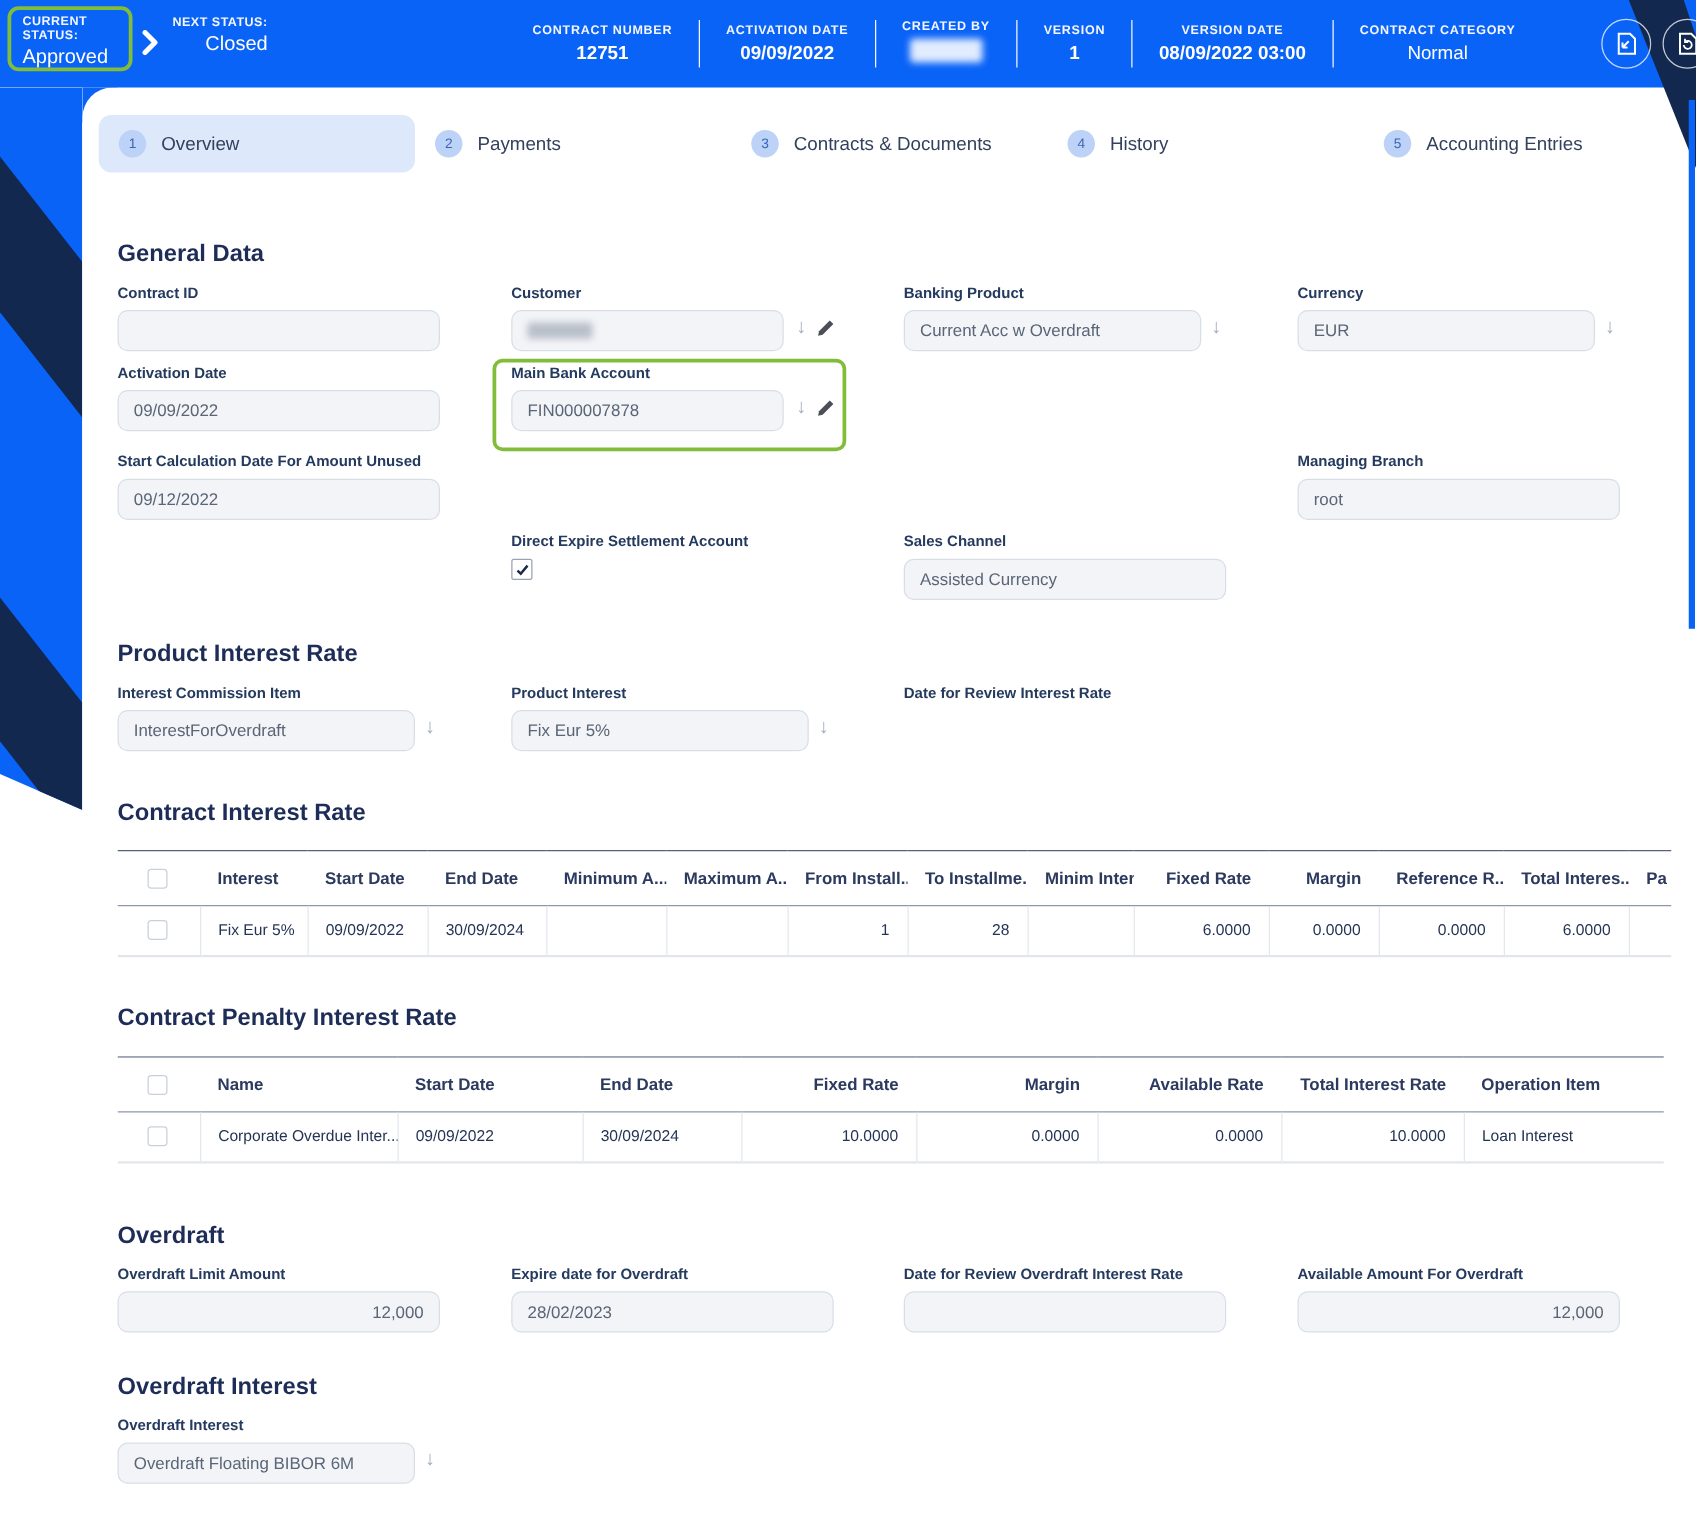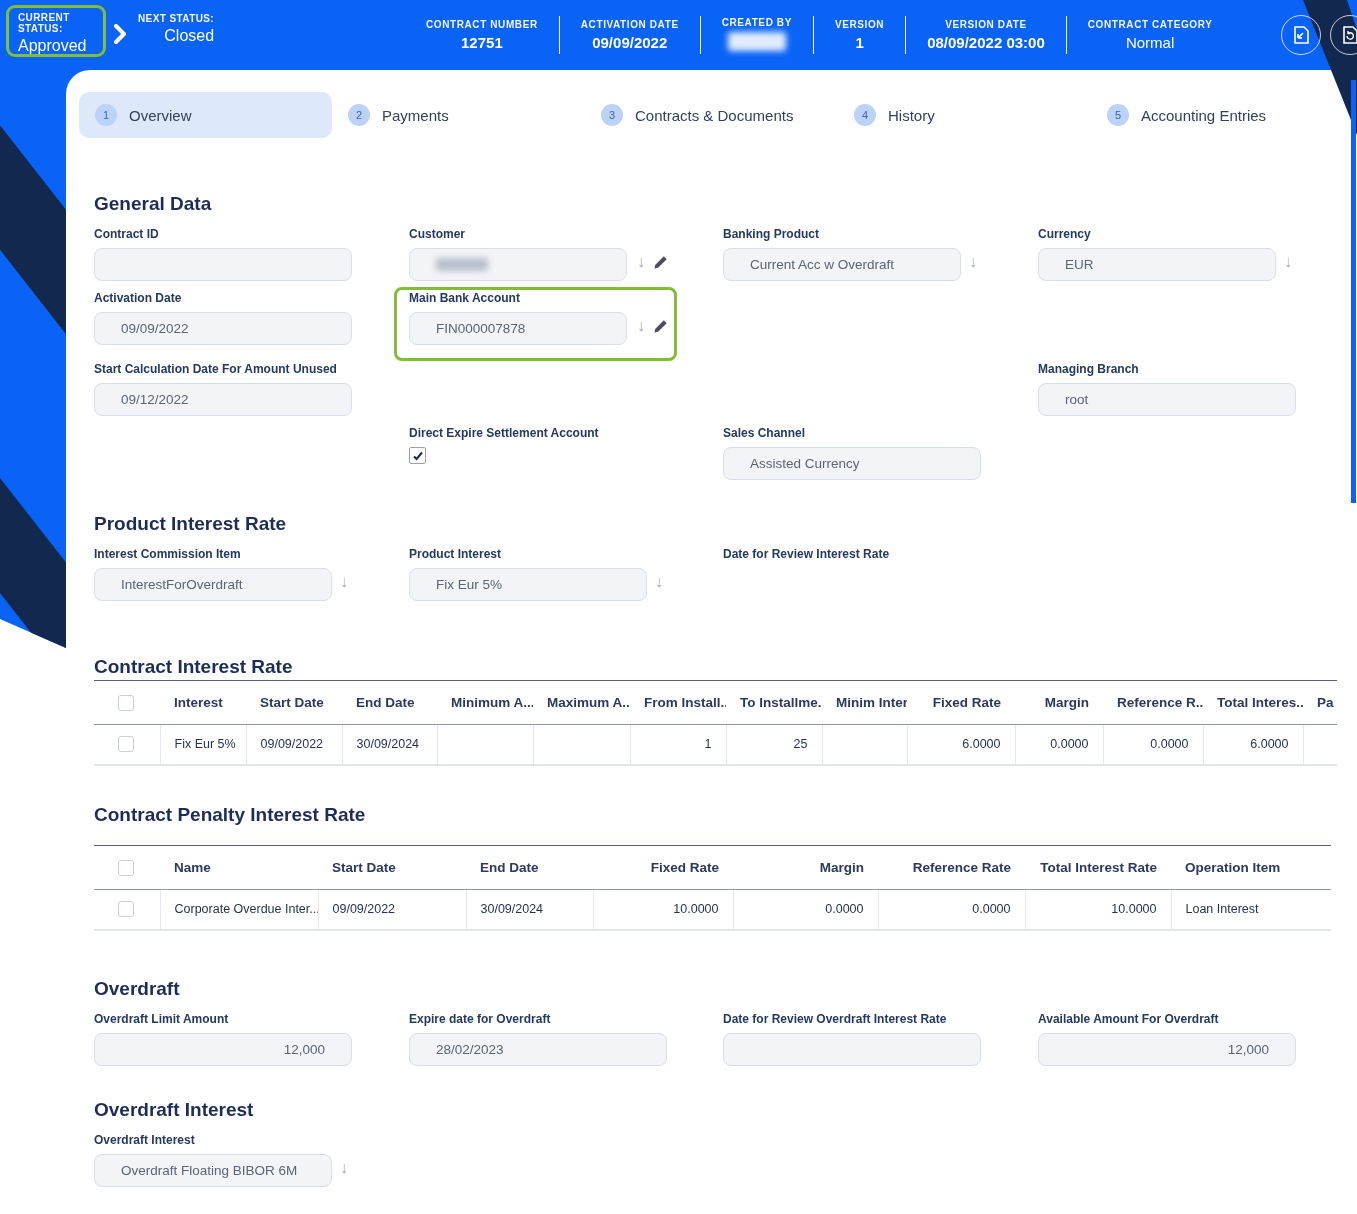--- a/index.html
+++ b/index.html
@@ -51,7 +51,7 @@
   .field { position:absolute; z-index:3; }
   .flabel { font-size:12px; font-weight:bold; color:#243a5e; height:14px; margin-bottom:7px; white-space:nowrap; }
   .fbox { height:33px; background:#f2f4f8; border:1px solid #d8dee8; border-radius:8px;
-    display:flex; align-items:center; padding:0 26px; font-size:13.5px; color:#5a6575; }
+    display:flex; align-items:center; padding:0 12px; font-size:13.5px; color:#5a6575; }
   .fbox.right { justify-content:flex-end; }
   .ficons { position:absolute; top:27px; display:flex; align-items:center; gap:8px; }
   .arrow-ic { color:#a3adbd; font-size:16px; line-height:1; }

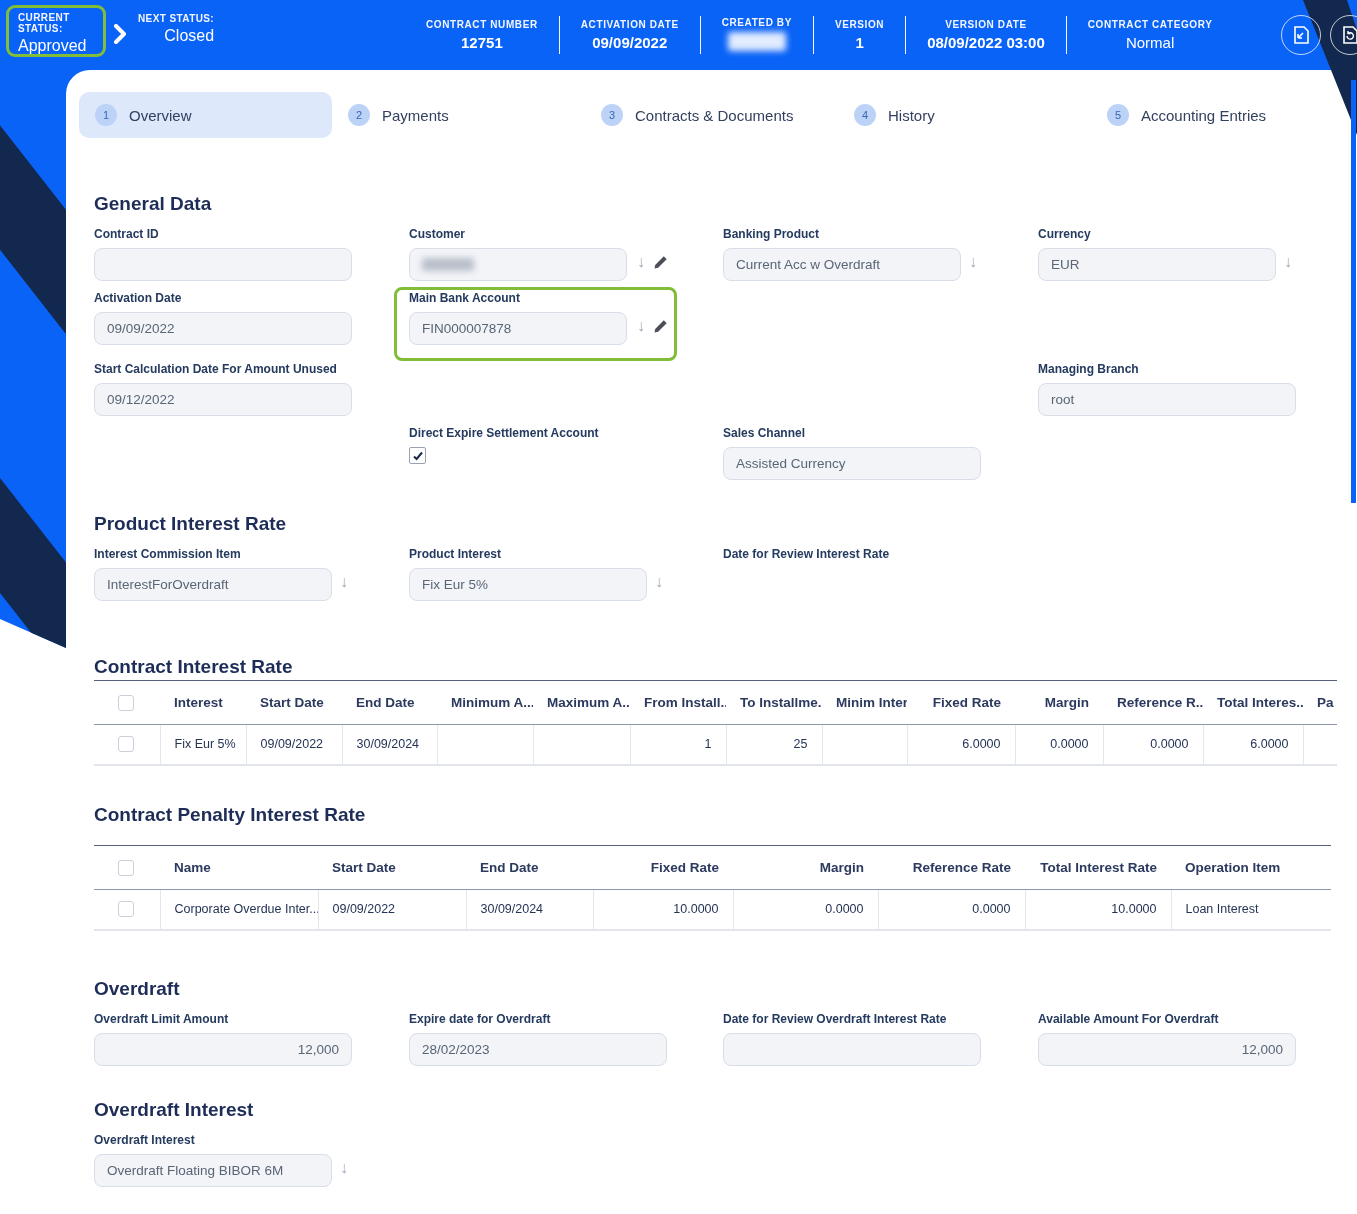--- a/index.html
+++ b/index.html
@@ -291,7 +291,7 @@
   <div class="flabel">Date for Review Interest Rate</div>
 </div>
 
-<div class="sec-title" style="left:94px;top:656px">Contract Interest Rate</div>
+<div class="sec-title" style="left:94px;top:640px">Contract Interest Rate</div>
 
 <div class="tbl-wrap" style="top:680px">
   <table class="tbl" style="width:1269px">

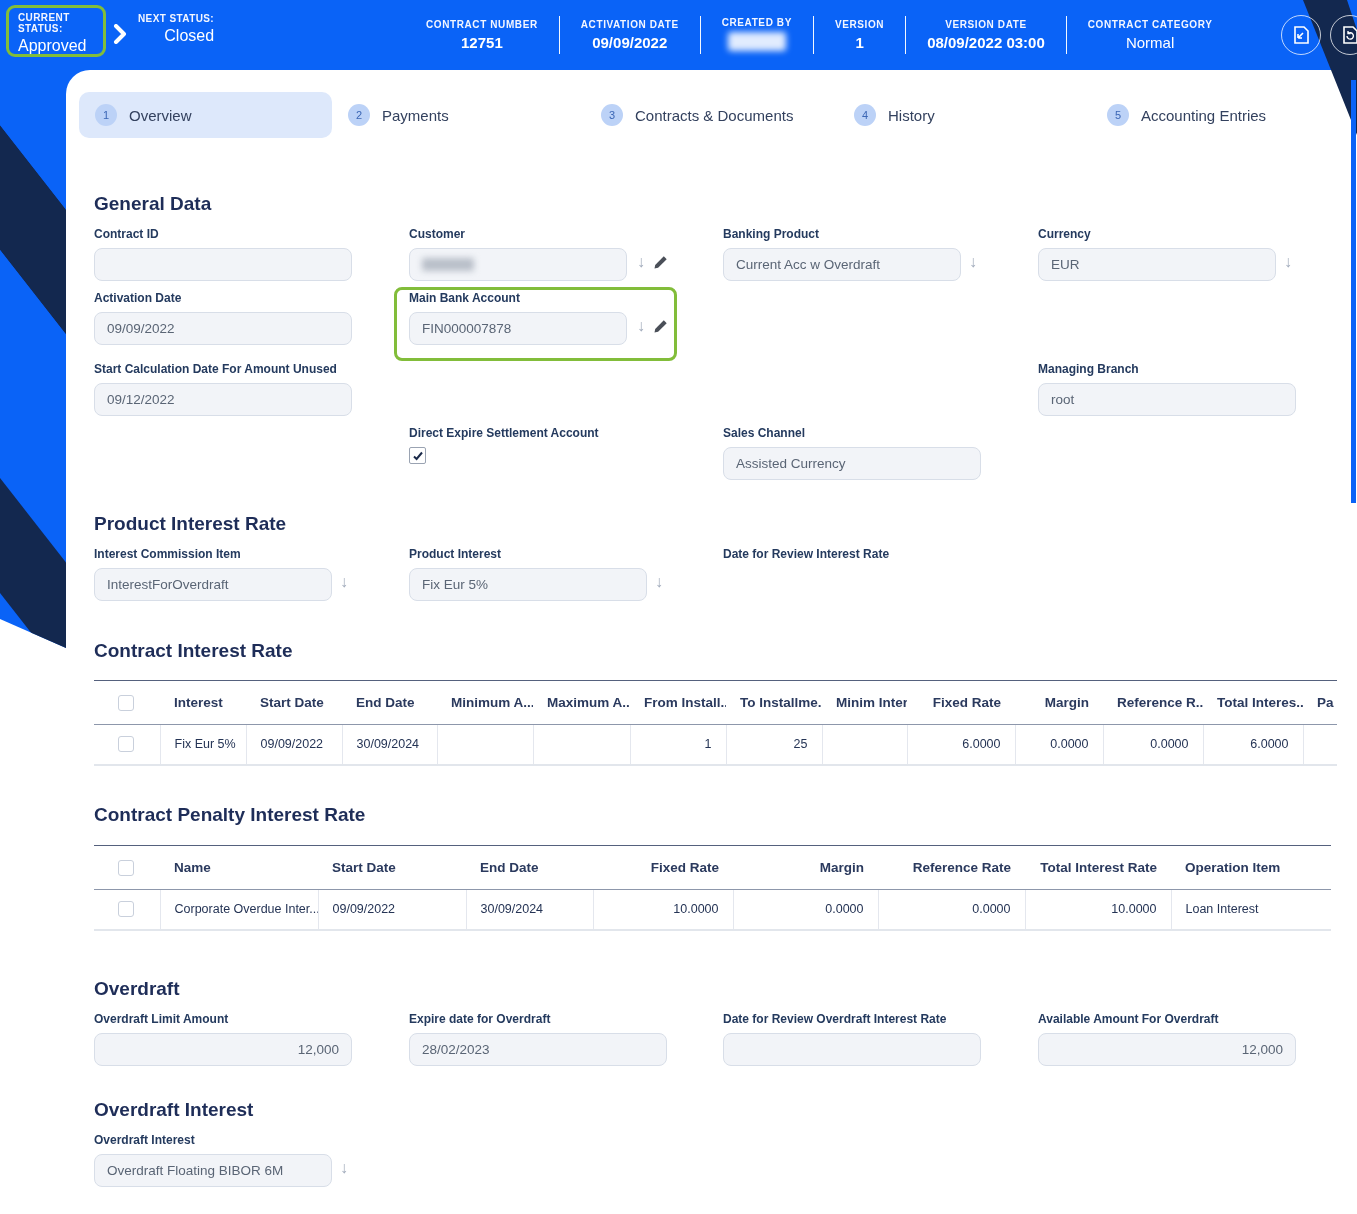--- a/index.html
+++ b/index.html
@@ -340,7 +340,7 @@
       <td></td>
       <td></td>
       <td class="r">1</td>
-      <td class="r">25</td>
+      <td class="r">28</td>
       <td></td>
       <td class="r">6.0000</td>
       <td class="r">0.0000</td>

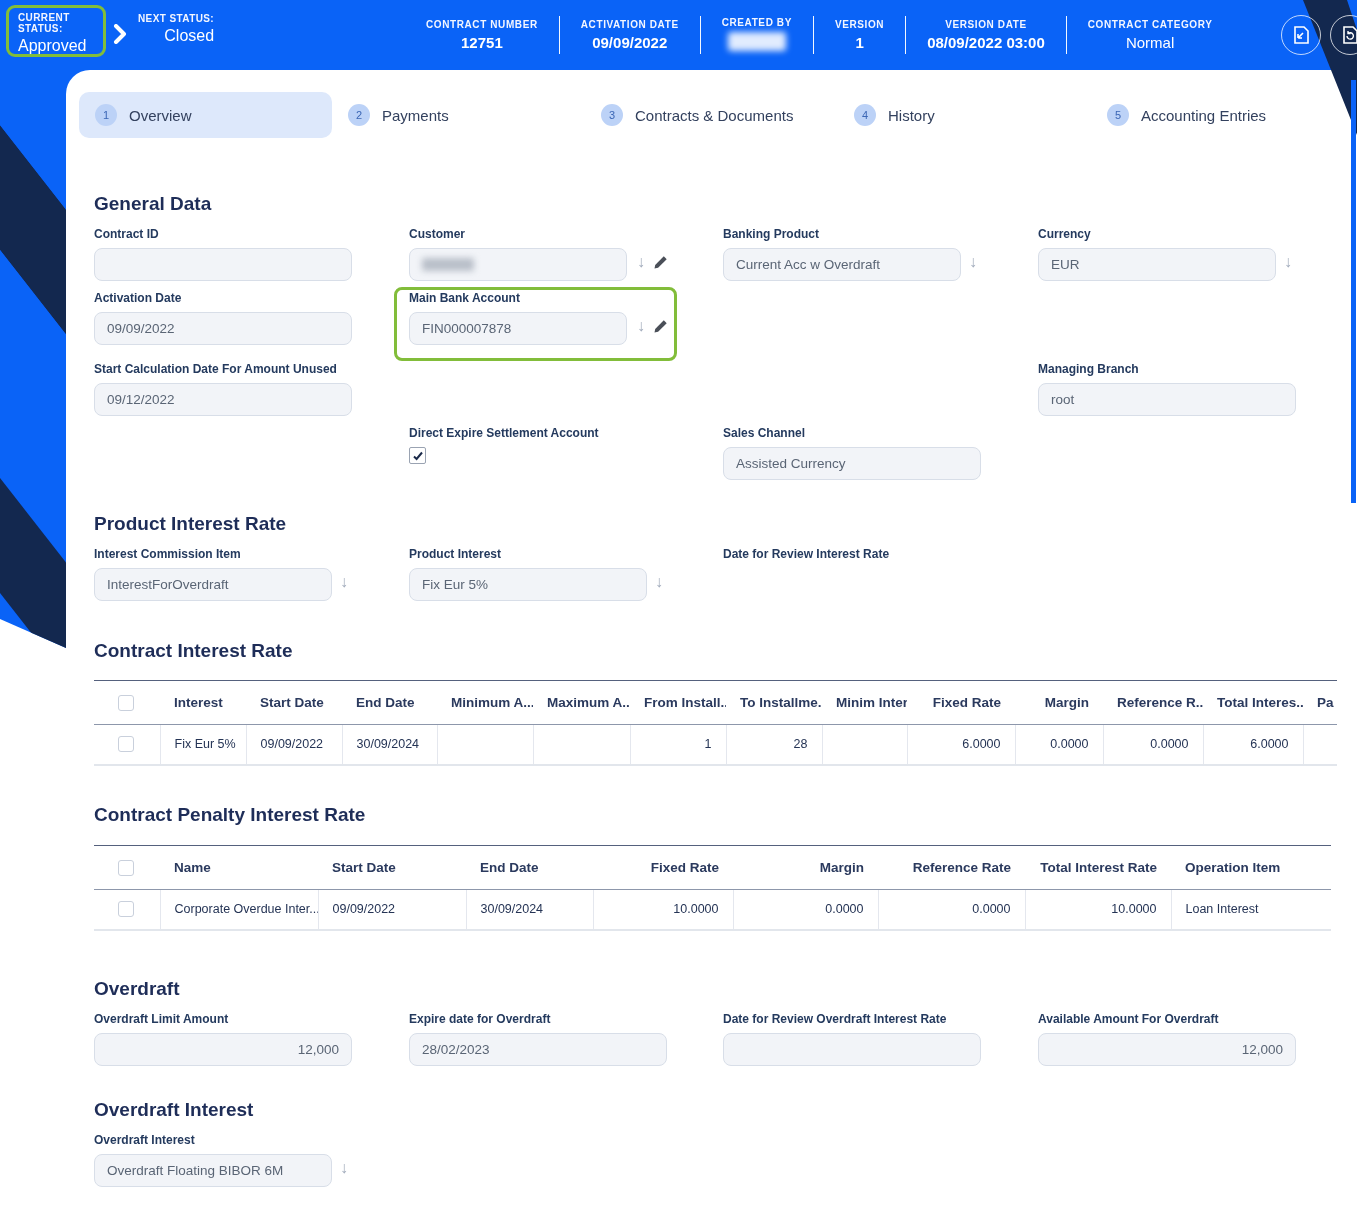--- a/index.html
+++ b/index.html
@@ -377,7 +377,7 @@
       <th>End Date</th>
       <th class="r">Fixed Rate</th>
       <th class="r">Margin</th>
-      <th class="r">Reference Rate</th>
+      <th class="r">Available Rate</th>
       <th class="r">Total Interest Rate</th>
       <th>Operation Item</th>
     </tr>

